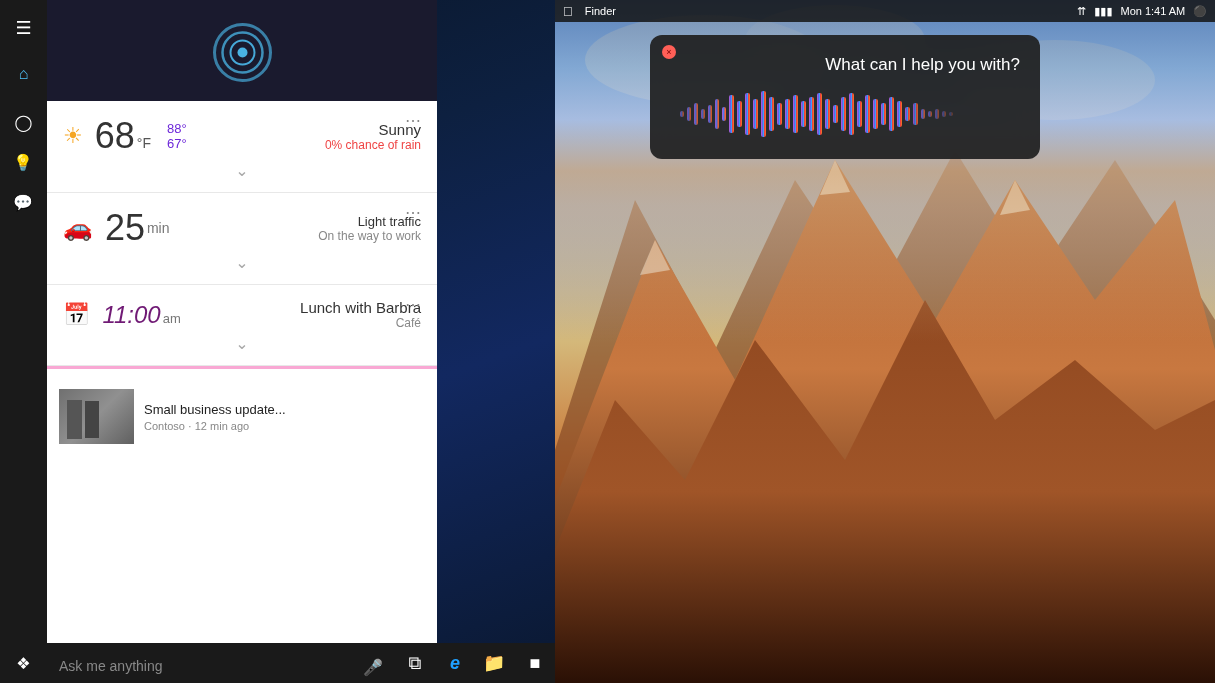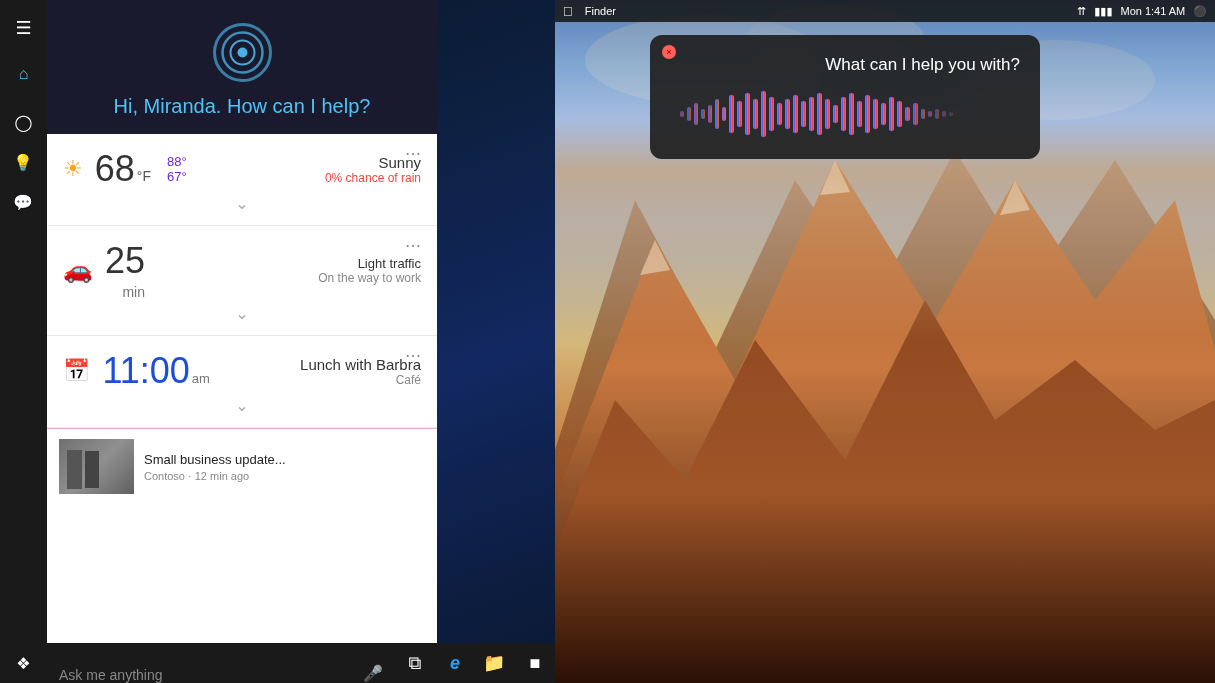--- a/index.html
+++ b/index.html
@@ -676,7 +676,6 @@
       <circle cx="32.5" cy="32.5" r="12" fill="none" stroke="#4fc3f7" stroke-width="2" opacity="0.85"></circle>
       <circle cx="32.5" cy="32.5" r="5" fill="#4fc3f7" opacity="0.9"></circle>
     </svg>
-    <div class="cortana-greeting">Hi, Miranda. How can I help?</div>
   </div>
 
   <div class="cortana-card">

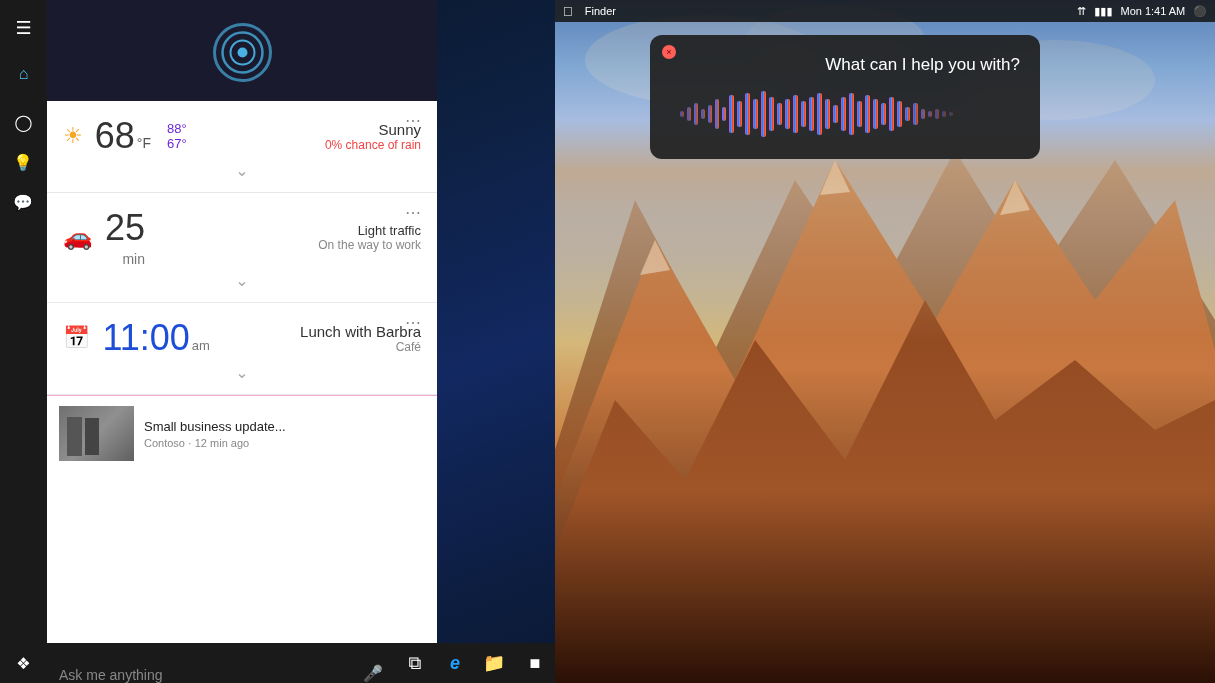--- a/index.html
+++ b/index.html
@@ -287,9 +287,8 @@
 
     .traffic-time {
       display: flex;
-      align-items: flex-end;
+      align-items: center;
       gap: 2px;
-      flex-direction: column;
     }
 
     .time-main {

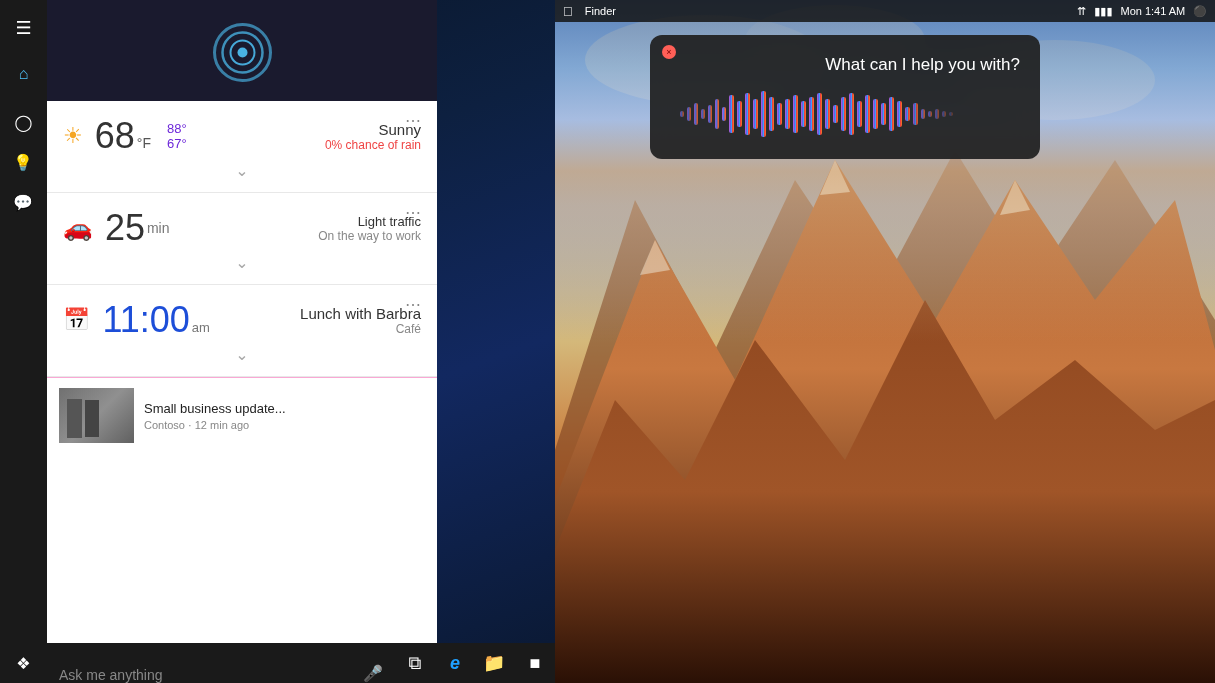--- a/index.html
+++ b/index.html
@@ -336,9 +336,10 @@
     }
 
     .cal-time-main {
-      font-size: 36px;
+      font-size: 24px;
       font-weight: 200;
-      color: #1d4ed8;
+      color: #701a75;
+      font-style: italic;
     }
 
     .cal-time-ampm {

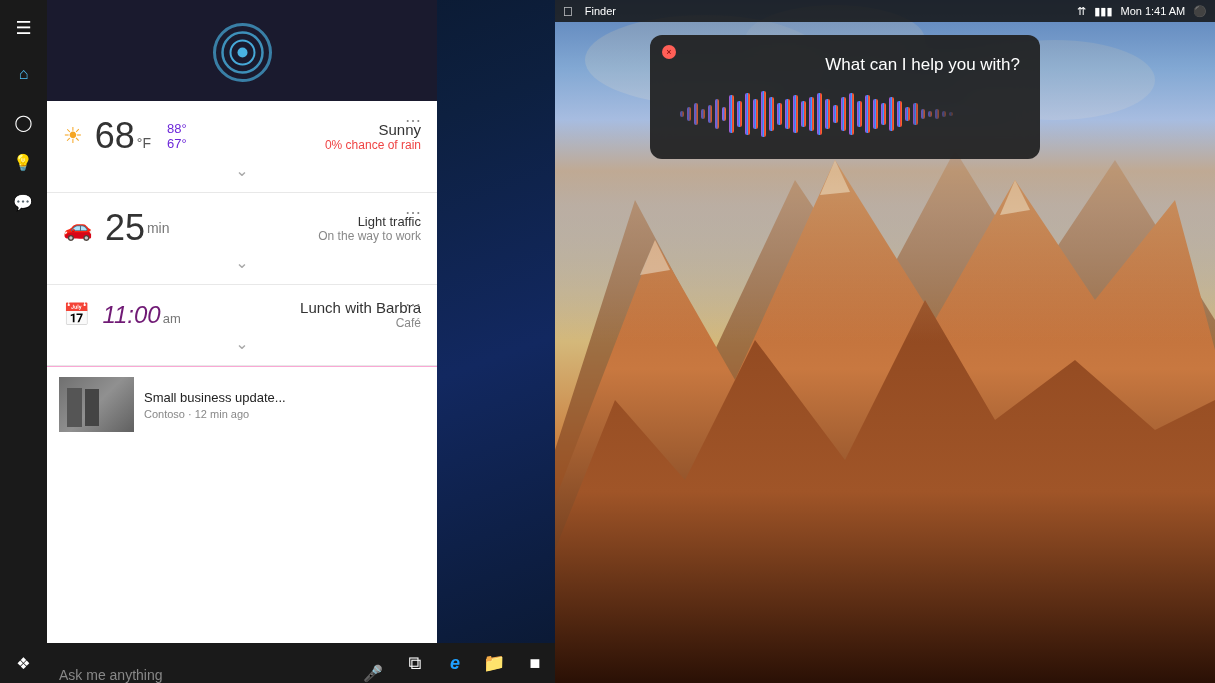--- a/index.html
+++ b/index.html
@@ -398,8 +398,8 @@
       display: flex;
       align-items: center;
       gap: 10px;
-      padding: 10px 12px;
-      border-top: 1px solid #f9a8d4;
+      padding: 20px 12px;
+      border-top: 3px solid #f9a8d4;
     }
 
     .news-small-img {

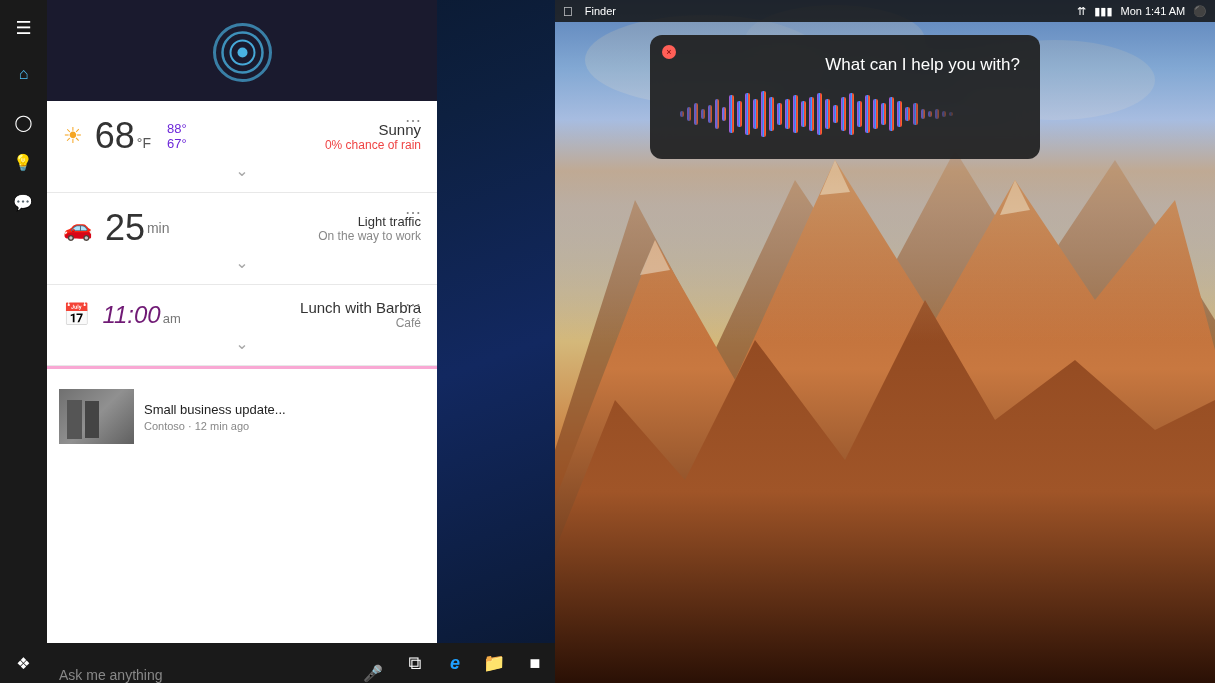--- a/index.html
+++ b/index.html
@@ -486,8 +486,8 @@
       flex: 1;
       height: 40px;
       display: flex;
-      align-items: flex-end;
-      padding: 0 12px;
+      align-items: flex-start;
+      padding: 15px 12px;
       gap: 8px;
       cursor: pointer;
     }

